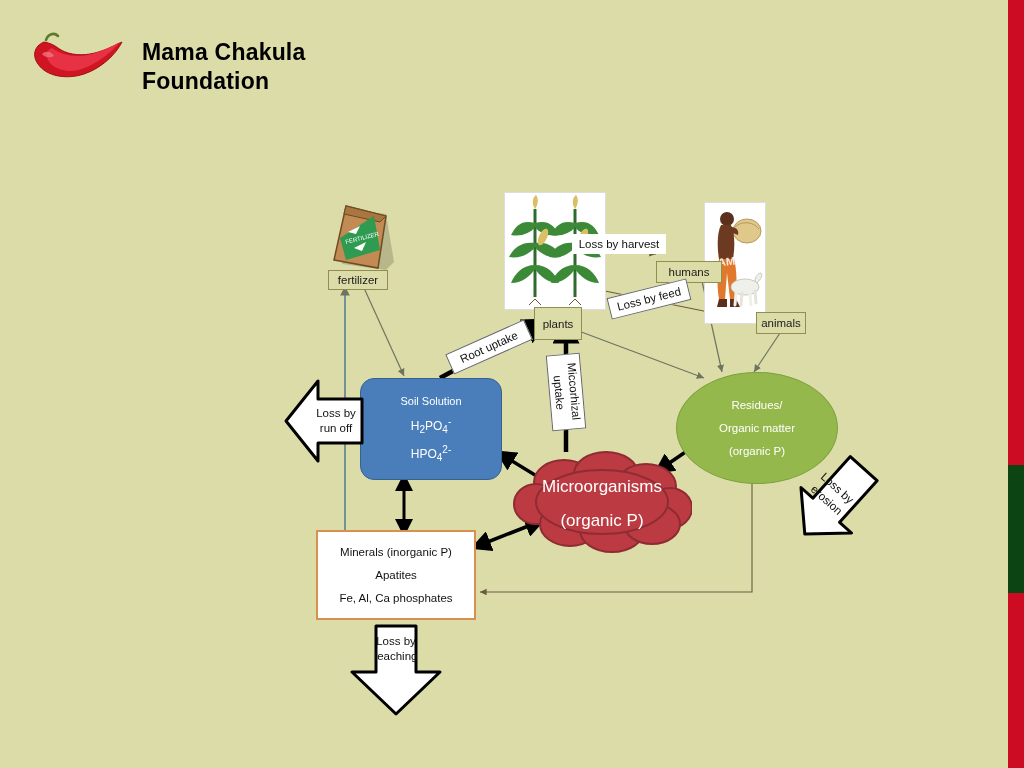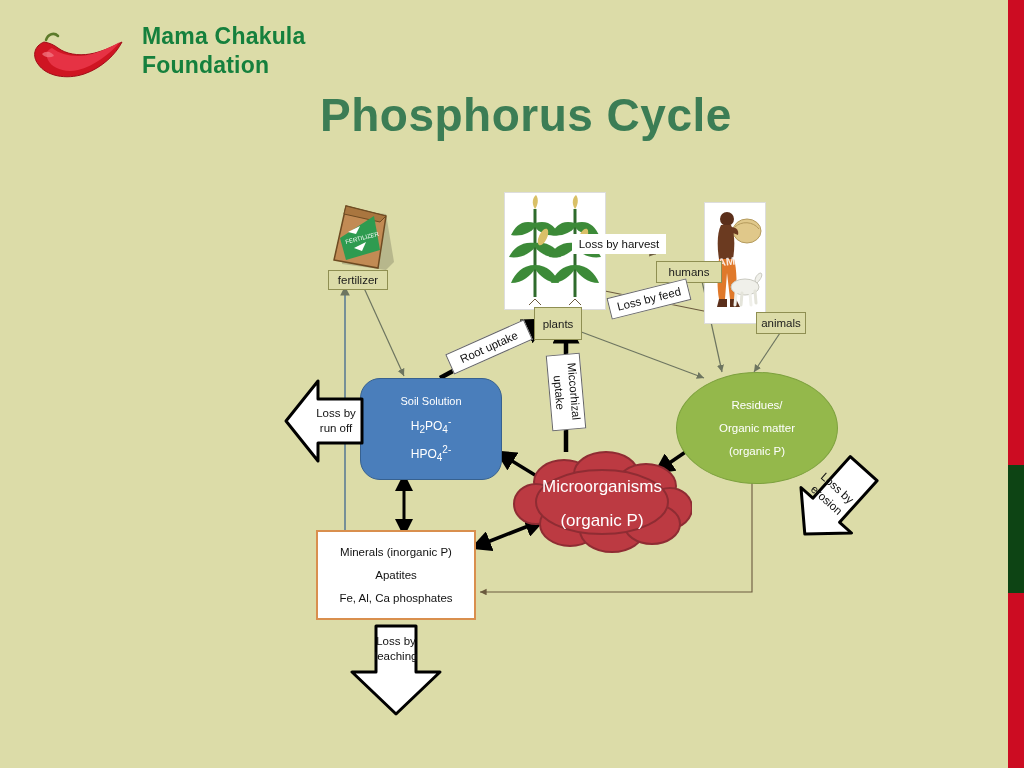--- a/index.html
+++ b/index.html
@@ -17,7 +17,7 @@
 
   
   .logo-wrap{position:absolute;left:22px;top:20px;width:330px;height:70px;}
-  .logo-text{position:absolute;left:120px;top:2px;color:#15803d;font-size:23px;font-weight:bold;line-height:29px;letter-spacing:.2px;}
+  .logo-text{position:absolute;left:120px;top:18px;color:#000000;font-size:23px;font-weight:bold;line-height:29px;letter-spacing:.2px;}
   .pepper{position:absolute;left:0;top:8px;width:110px;height:60px;}
 
   

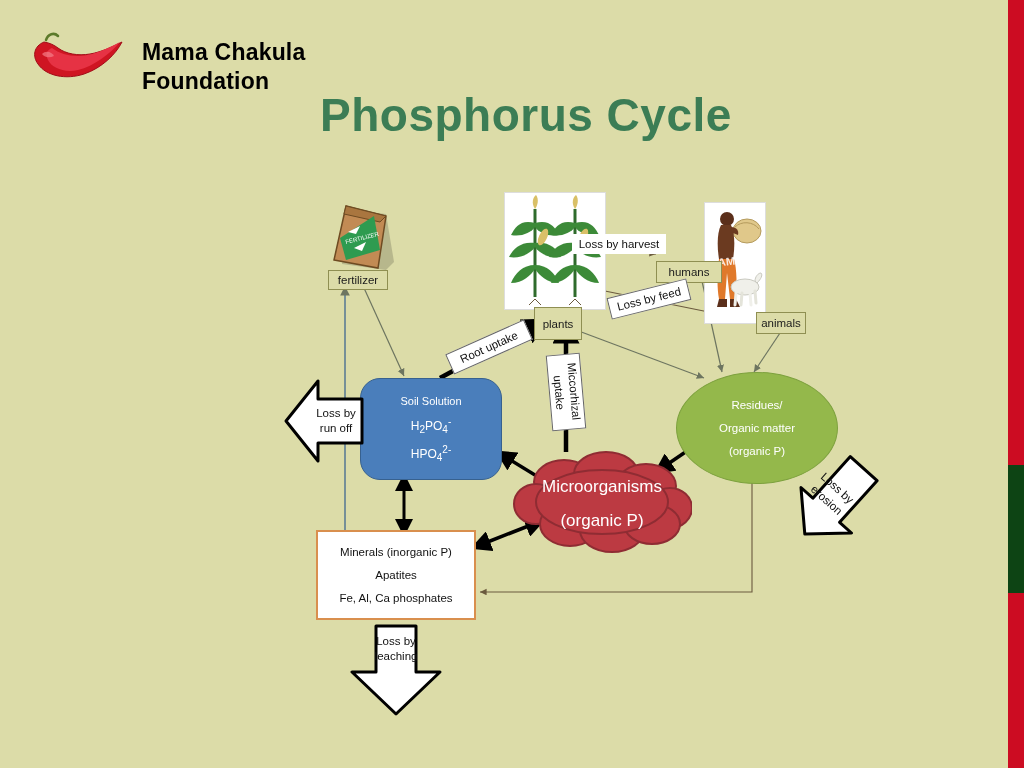--- a/index.html
+++ b/index.html
@@ -82,7 +82,6 @@
     </div>
   </div>
 
-  <div class="title">Phosphorus Cycle</div>
 
   <svg class="lines">
     <defs>

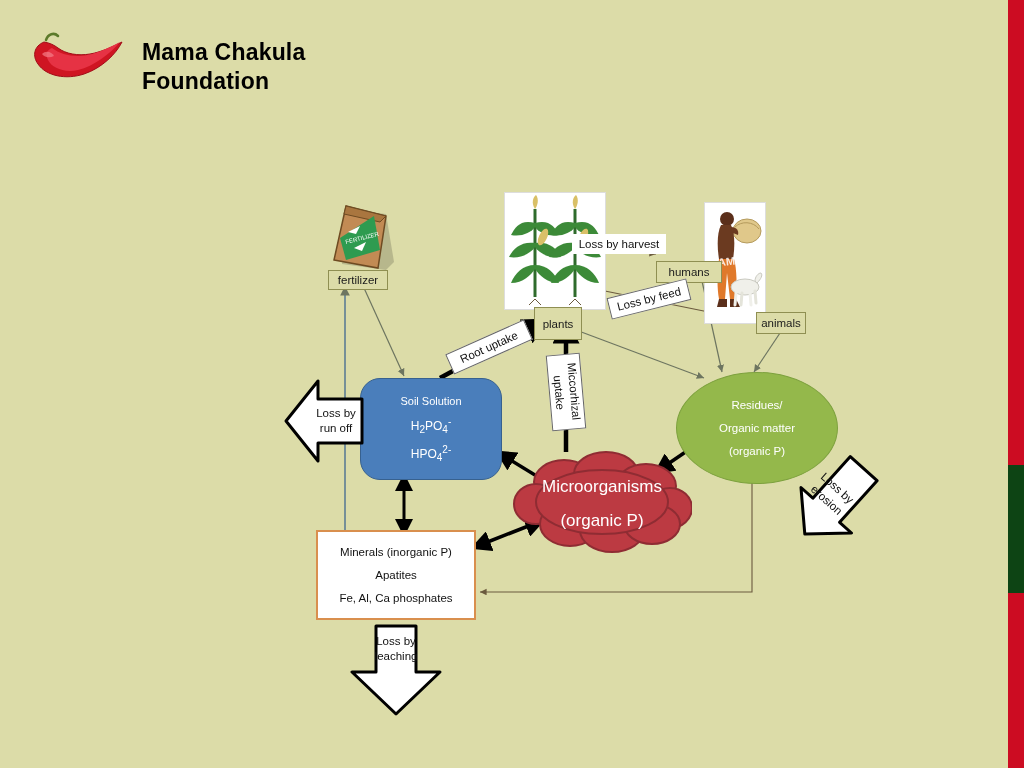--- a/index.html
+++ b/index.html
@@ -30,7 +30,7 @@
        font-size:11.5px;color:#1a1a1a;display:flex;align-items:center;justify-content:center;}
 
   .soil{position:absolute;left:360px;top:378px;width:140px;height:100px;background:#4a7ebb;
-        border:1px solid #37618f;border-radius:20px;color:#fff;text-align:center;
+        border:1px solid #37618f;border-radius:14px;color:#fff;text-align:center;
         display:flex;flex-direction:column;align-items:center;justify-content:center;gap:9px;font-size:11px;}
   .soil .l1{font-size:11px;}
   .soil .l2,.soil .l3{font-size:12px;}

